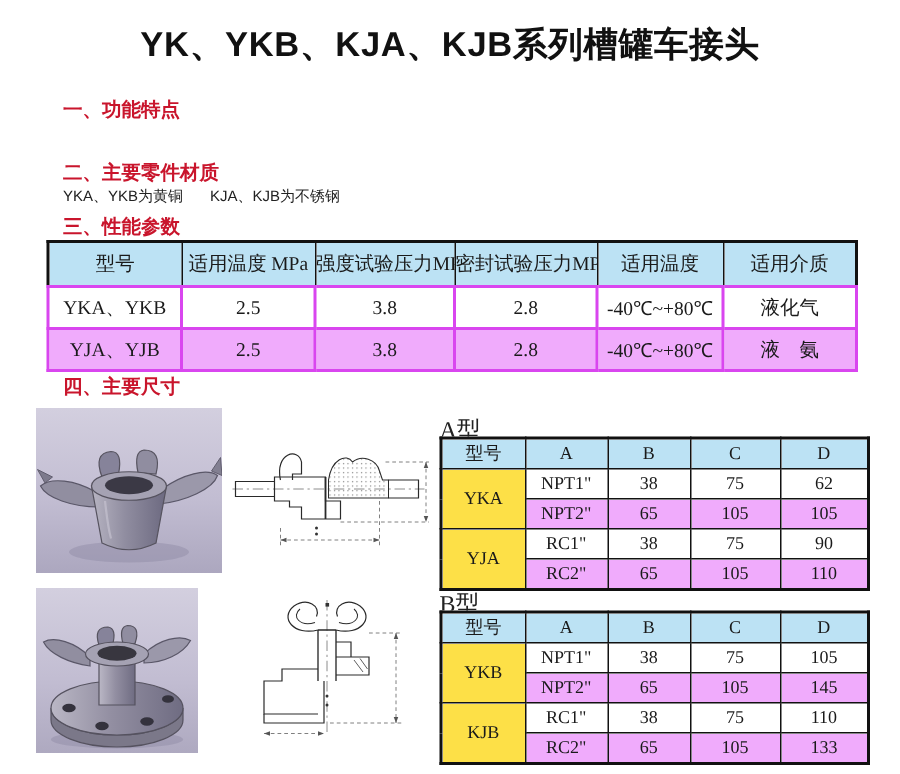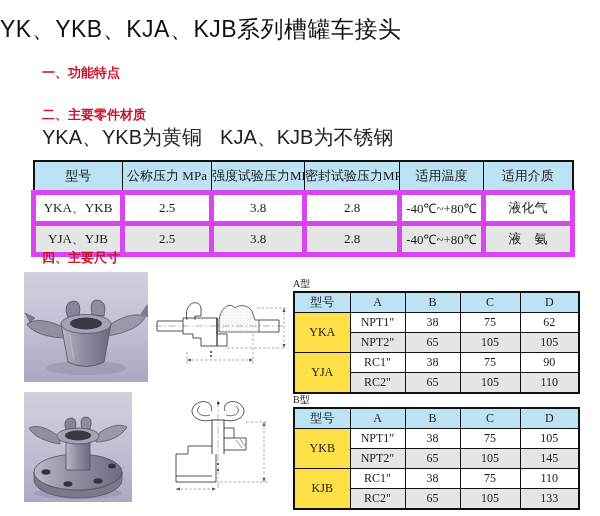--- a/index.html
+++ b/index.html
@@ -9,8 +9,8 @@
     font-family:"Liberation Sans", sans-serif; color:#1a1a1a; overflow:hidden;
   }
   .page-title{
-    position:absolute; top:14px; left:0; width:100%; text-align:left;
-    font-size:23px; font-weight:normal; color:#111; letter-spacing:0.5px;
+    position:absolute; top:14px; left:0; width:100%; text-align:center;
+    font-size:23px; font-weight:bold; color:#111; letter-spacing:0.5px;
   }
   .red-heading{
     position:absolute; left:42px; color:#c9152c; font-size:13px; font-weight:bold;

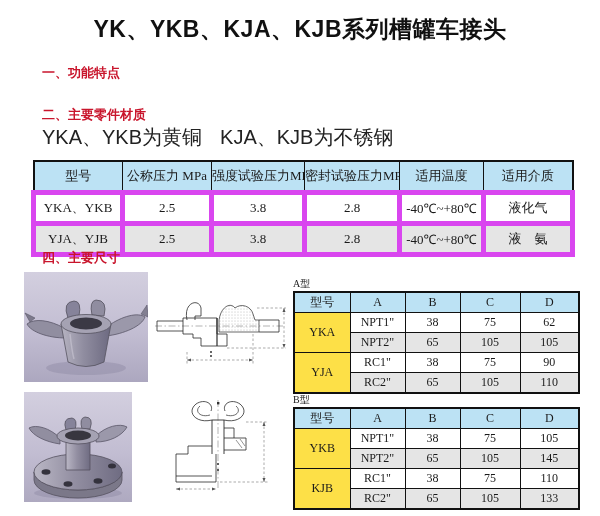--- a/index.html
+++ b/index.html
@@ -20,7 +20,7 @@
     font-size:14px; line-height:19px; text-indent:2em; color:#222;
   }
   .materials{
-    position:absolute; top:124px; left:42px; font-size:20px; color:#222;
+    position:absolute; top:124px; left:42px; font-size:10px; color:#222;
   }
   .materials .m2{ margin-left:18px; }
 

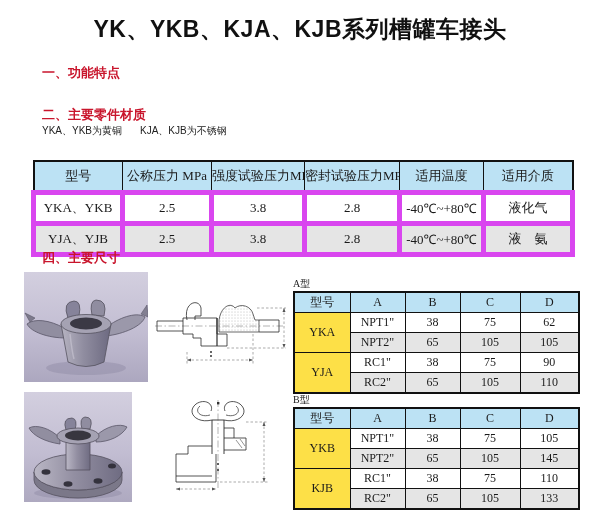--- a/index.html
+++ b/index.html
@@ -69,6 +69,7 @@
     <span class="m1">YKA、YKB为黄铜</span><span class="m2">KJA、KJB为不锈钢</span>
   </div>
 
+  <div class="red-heading" style="top:142px;">三、性能参数</div>
 
   <table class="perf">
     <colgroup>

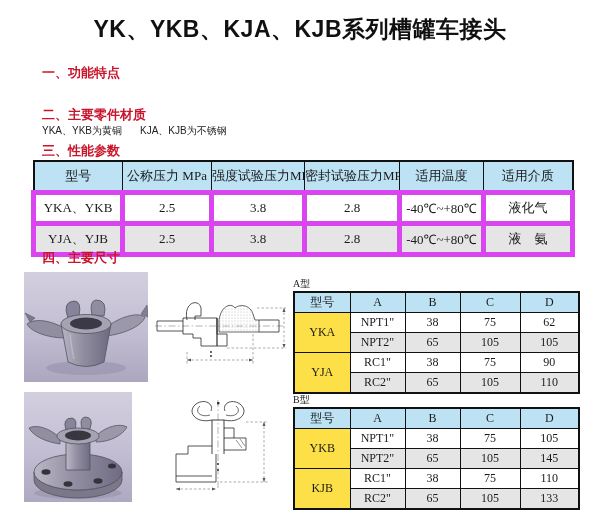--- a/index.html
+++ b/index.html
@@ -83,7 +83,7 @@
     <thead>
       <tr>
         <th>型号</th>
-        <th>公称压力 MPa</th>
+        <th>适用温度 MPa</th>
         <th>强度试验压力MPa</th>
         <th>密封试验压力MPa</th>
         <th>适用温度</th>

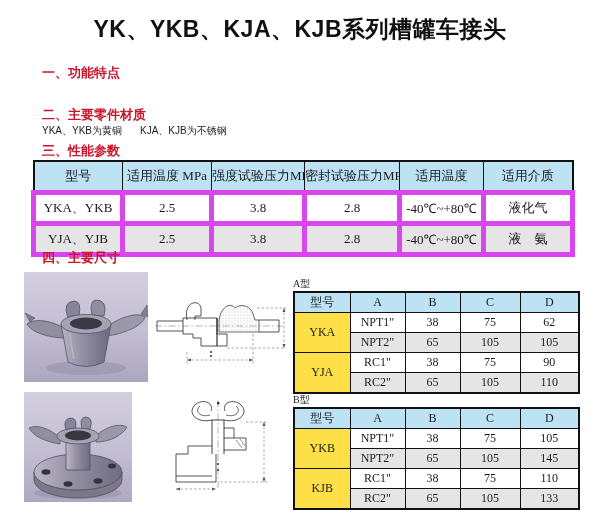--- a/index.html
+++ b/index.html
@@ -33,7 +33,7 @@
     font-size:13px; text-align:center; background:#fff;
   }
   .perf th{ background:#bce2f4; height:28px; font-weight:normal; border:1px solid #111; font-size:13px;}
-  .perf td{ height:26px; border:5px solid #d946ef; }
+  .perf td{ height:26px; border:2px solid #d946ef; }
 
   .dim{
     position:absolute; left:293px; width:285px;

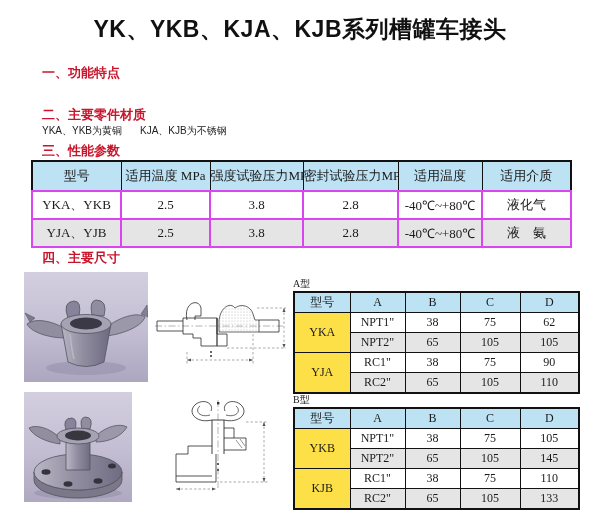--- a/index.html
+++ b/index.html
@@ -45,7 +45,7 @@
   .dim td.model{ background:#fde047; }
   .t-a{ top:291px; } .t-b{ top:407px; }
 
-  .row-yellow td{ background:#e5e5e5; }
+  .row-yellow td{ background:#f0abfc; }
   .row-white td{ background:#fff; }
 
   .type-label{

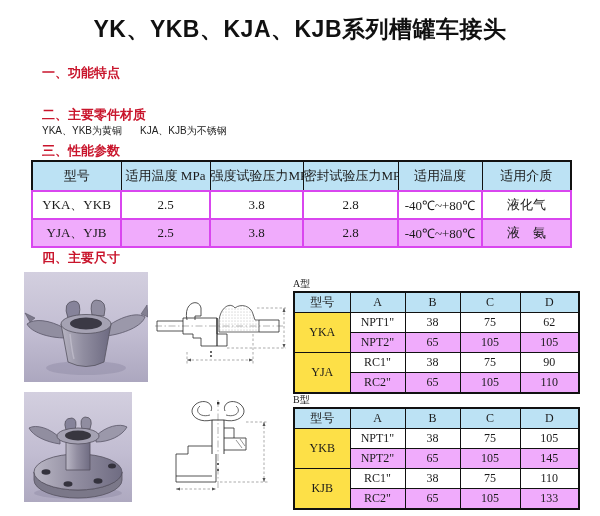--- a/index.html
+++ b/index.html
@@ -50,7 +50,7 @@
 
   .type-label{
     position:absolute; left:293px; font-family:"Liberation Serif", serif;
-    font-size:10px; color:#222;
+    font-size:16px; color:#222;
   }
   .photo{ position:absolute; line-height:0; }
   .drawing{ position:absolute; line-height:0; }

